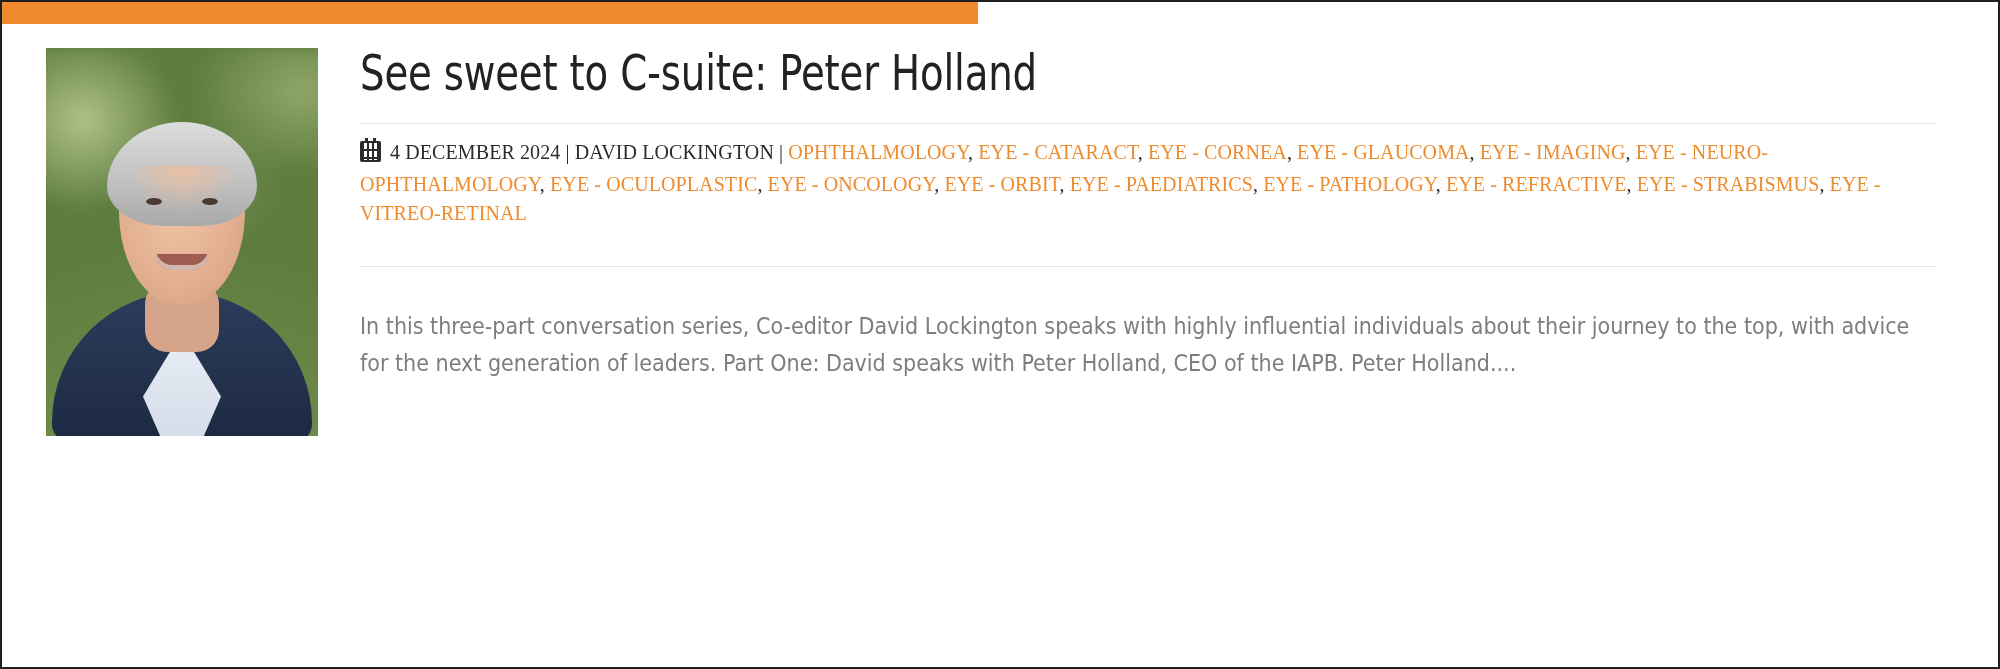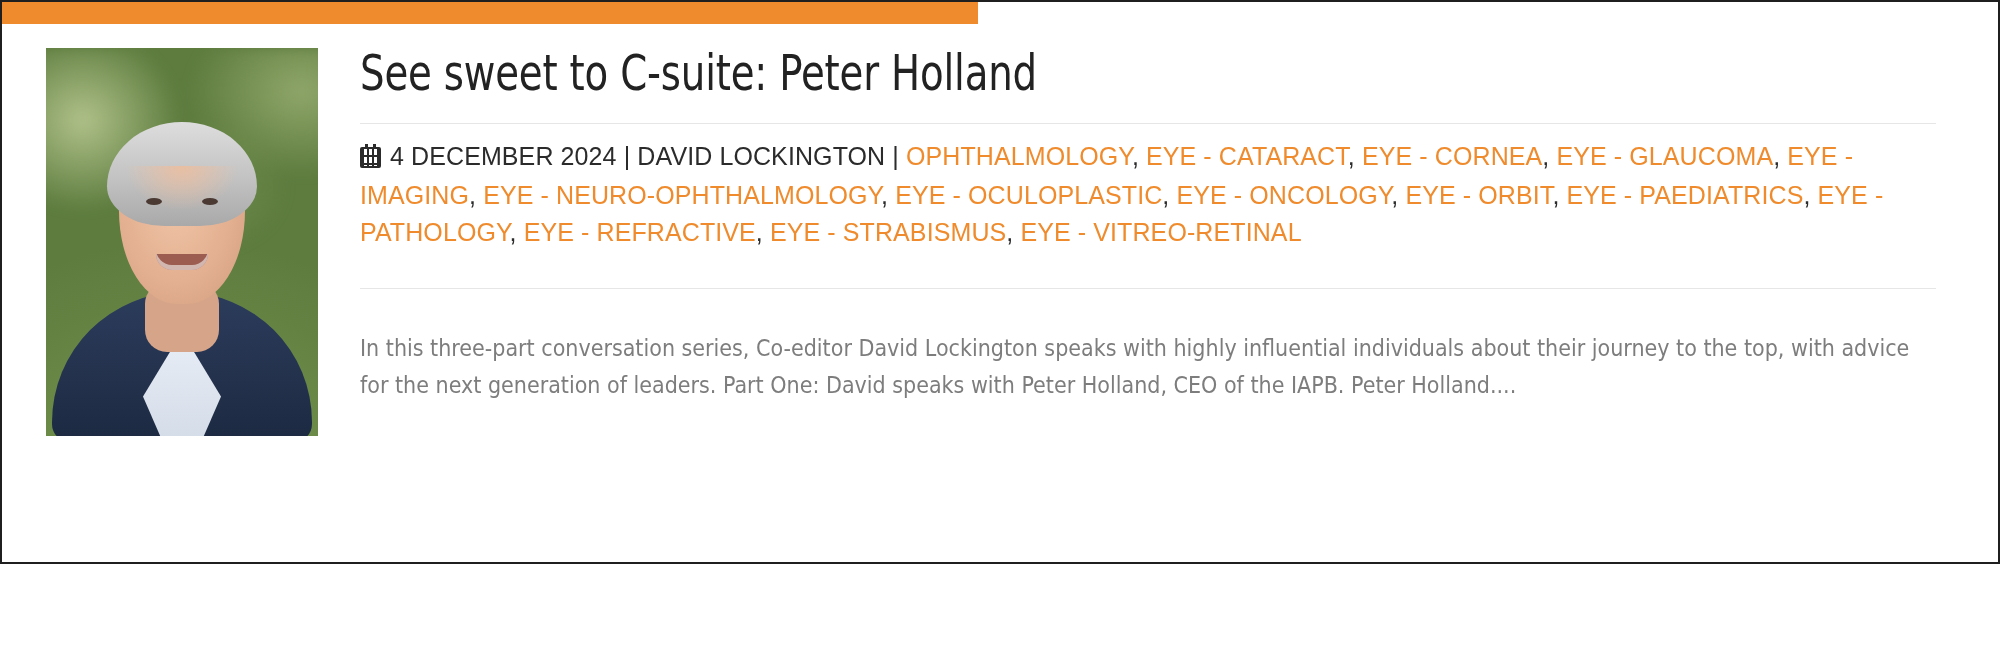--- a/index.html
+++ b/index.html
@@ -20,7 +20,7 @@
     position: relative;
     box-sizing: border-box;
     width: 2000px;
-    height: 564px;
+    height: 669px;
     background: #ffffff;
     border: 2px solid #1f1f1f;
     padding: 9px;

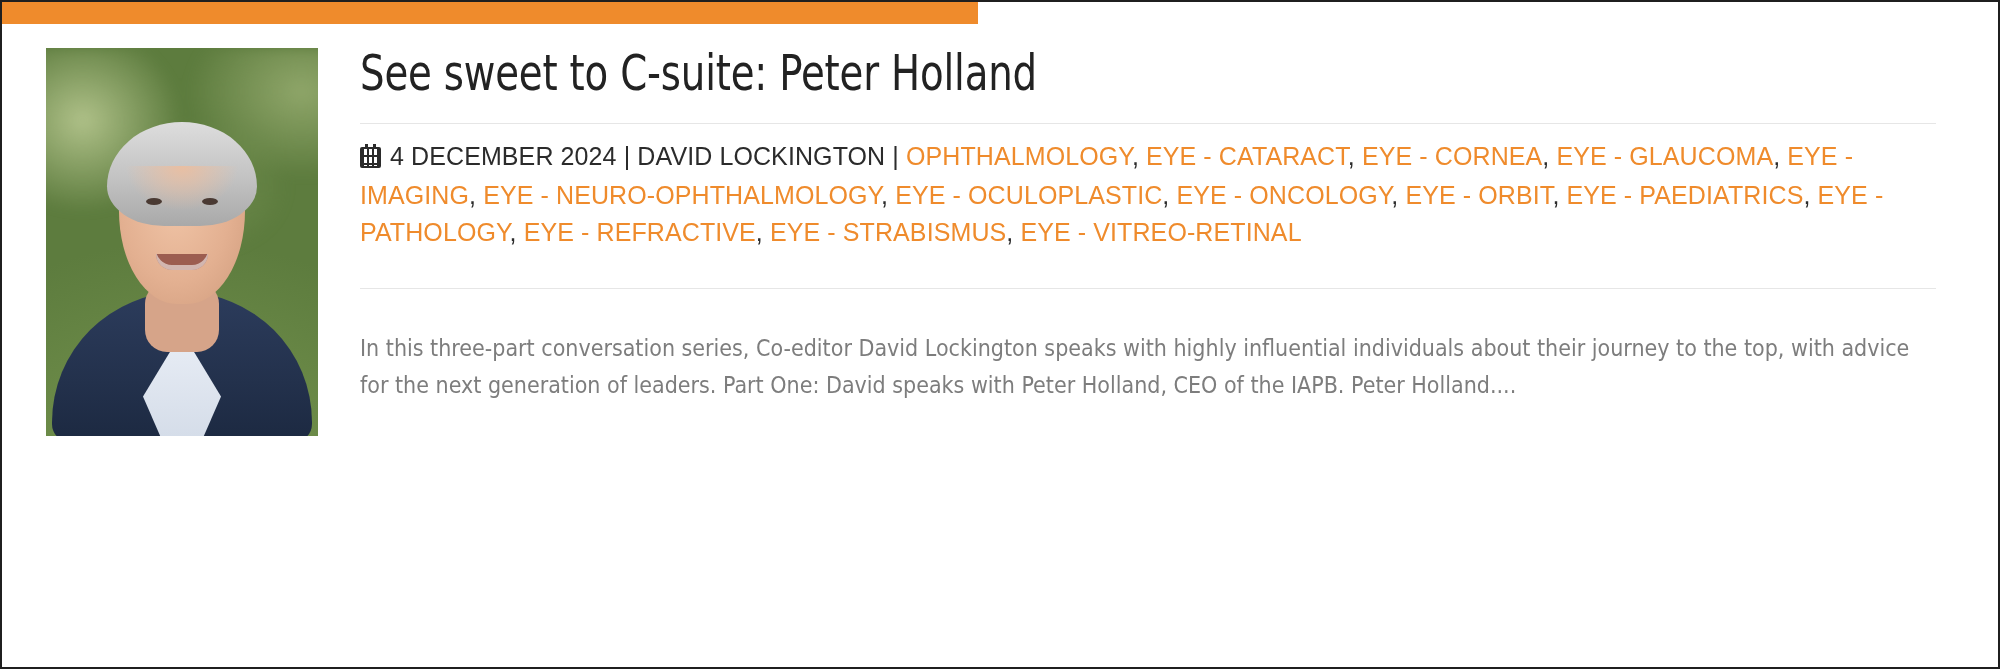--- a/index.html
+++ b/index.html
@@ -195,8 +195,8 @@
 
   .meta {
     padding: 14px 0 16px 0;
-    font-family: Liberation Sans, sans-serif;
-    font-size: 25px;
+    font-family: Liberation Serif, serif;
+    font-size: 20px;
     line-height: 1.45;
     color: #2b2b2b;
     letter-spacing: 0.1px;

